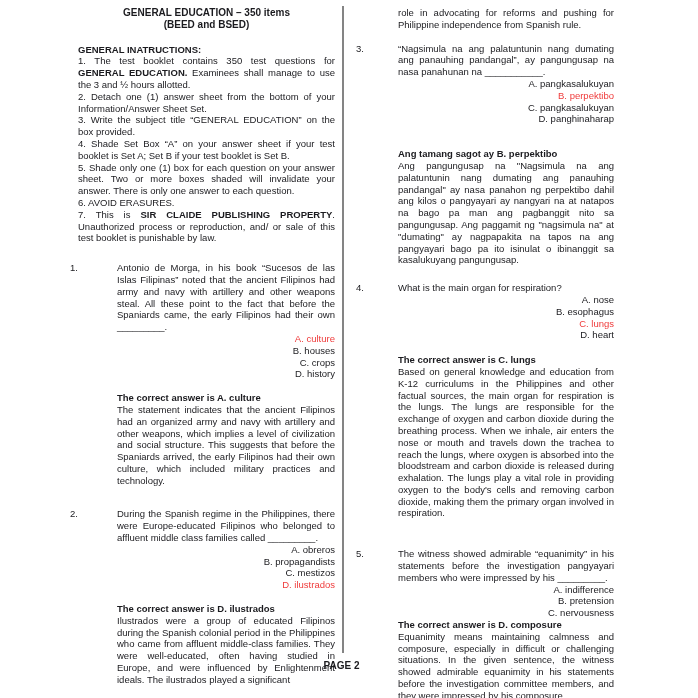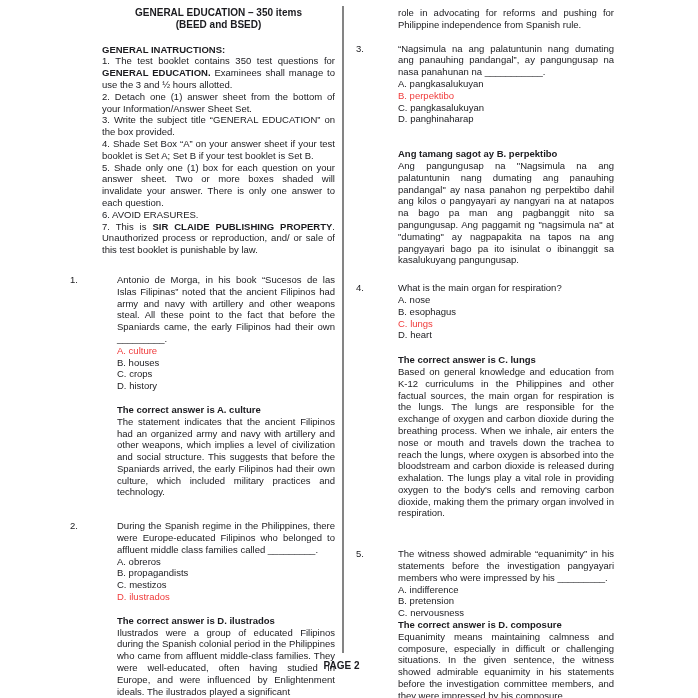--- a/index.html
+++ b/index.html
@@ -14,7 +14,7 @@
   .col { position: absolute; top: 7px; }
   .col-left  { left: 70px;  width: 265px; }
   .col-right { left: 356px; width: 258px; }
-  .indent-block { margin-left: 32px; }
+  .indent-block { margin-left: 8px; }
   .doc-title, .doc-subtitle { text-align: center; font-weight: bold; font-size: 10px; }
   .instr-heading { font-weight: bold; margin-top: 13px; }
   .para { margin: 0; text-align: justify; }

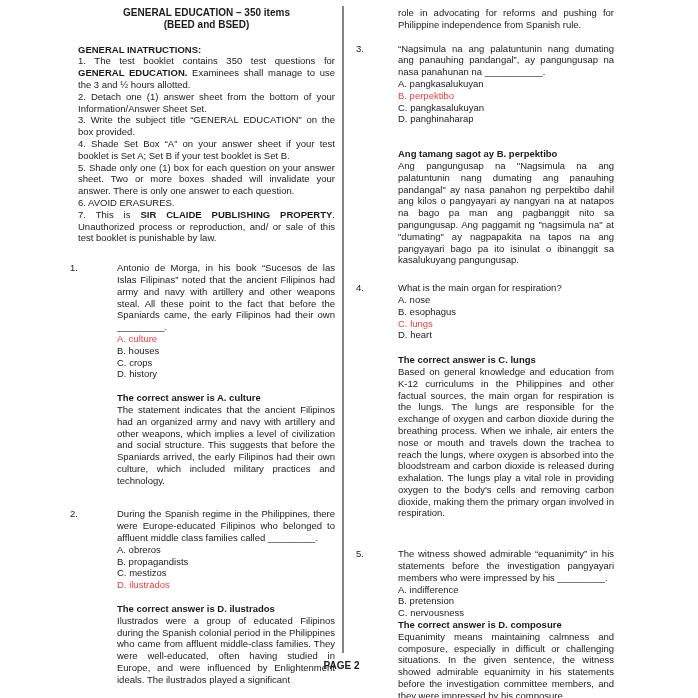--- a/index.html
+++ b/index.html
@@ -22,7 +22,7 @@
   .num { flex: none; width: 27px; }
   .col-right .num { width: 22px; }
   .qc { flex: 1; min-width: 0; }
-  .opt { text-align: left; }
+  .opt { text-align: right; }
   .red { color: #ef3b3b; }
   .ans { font-weight: bold; }
   .mt12 { margin-top: 12px; }

